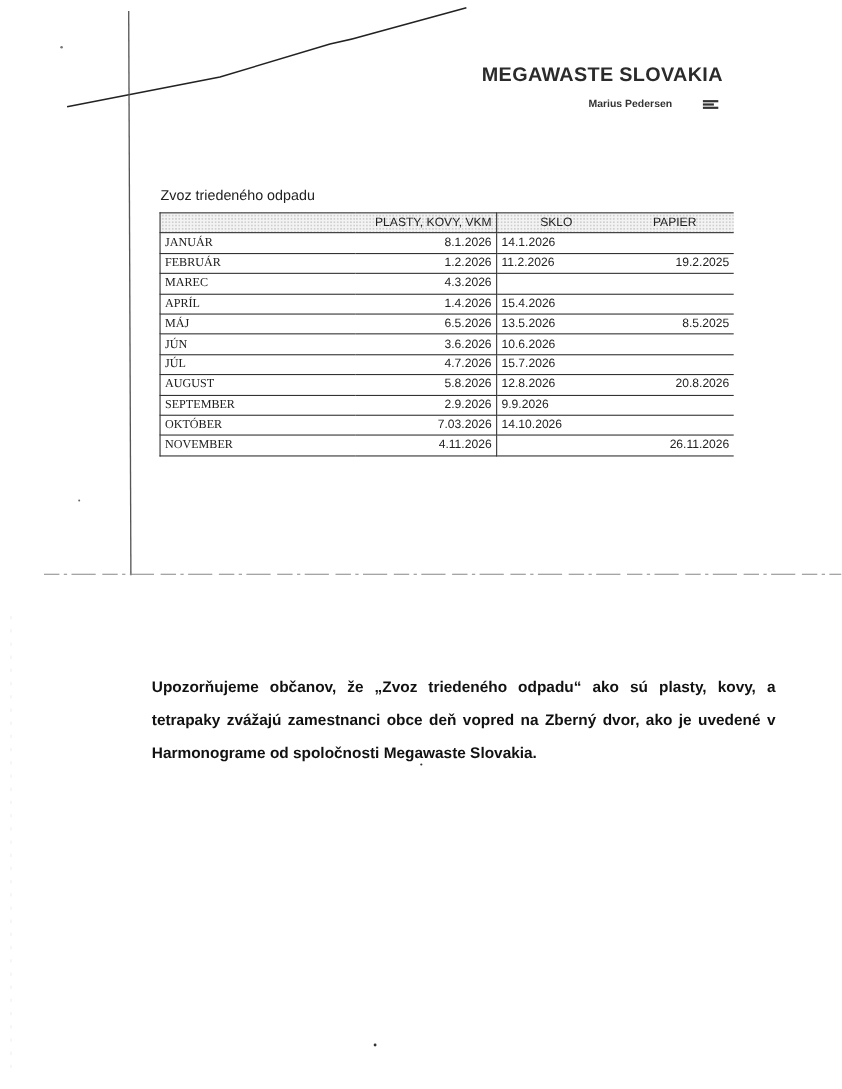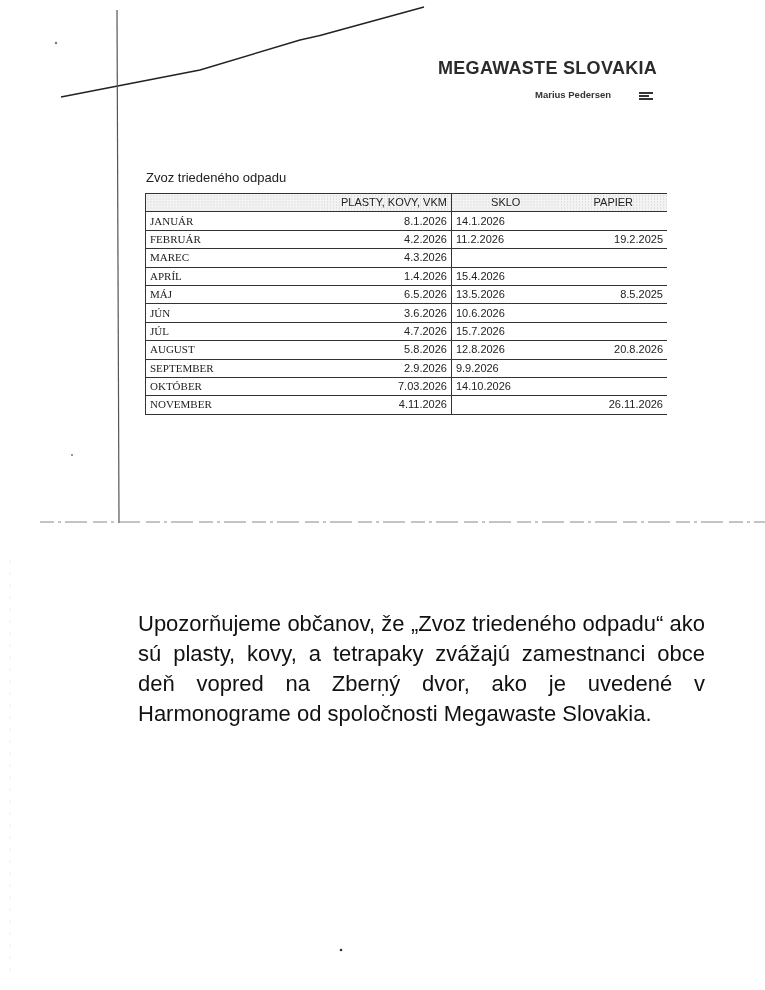--- a/index.html
+++ b/index.html
@@ -15,7 +15,7 @@
   }
   .sub-line {
     position: absolute; left: 97px; top: 31px; font-size: 9.5px; font-weight: bold; color: #333;
-    white-space: nowrap; display: flex; align-items: flex-end; gap: 28px;
+    white-space: nowrap; display: flex; align-items: center; gap: 28px;
   }
   .logo-mark { width: 14px; height: 8px; position: relative; display: inline-block; }
   .logo-mark span { position: absolute; left: 0; right: 0; height: 2px; background: #333; }

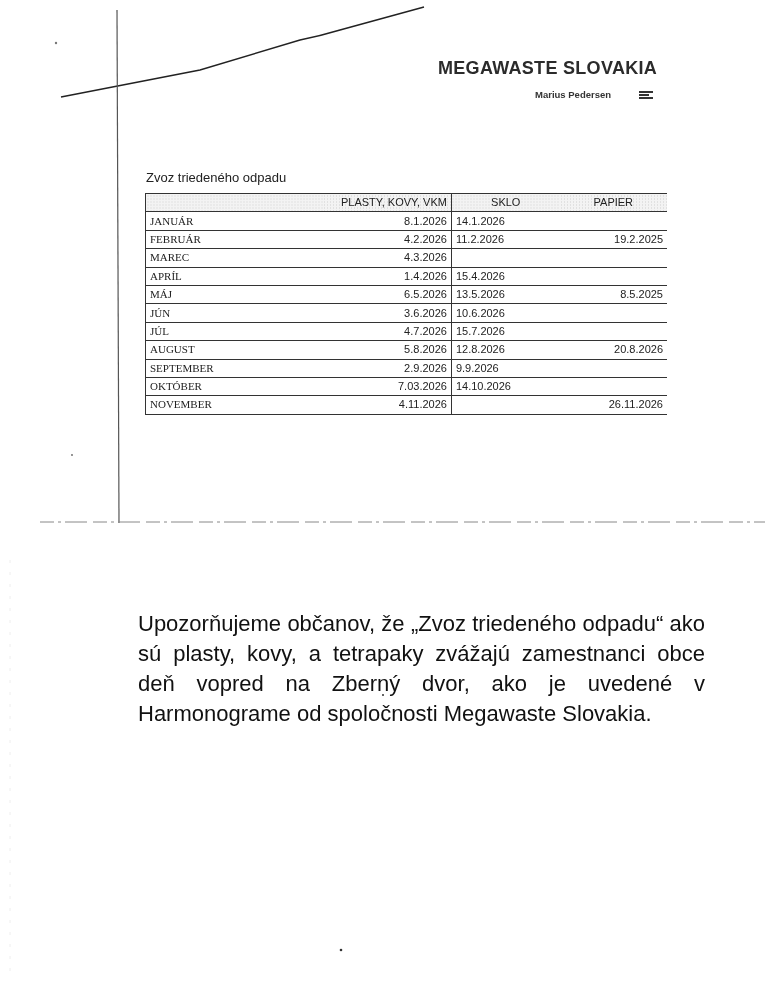--- a/index.html
+++ b/index.html
@@ -102,7 +102,7 @@
       </tr>
       <tr>
         <td class="month">FEBRUÁR</td>
-        <td class="plasty">4.2.2026</td>
+        <td class="plasty">1.2.2026</td>
         <td class="col-sklo">11.2.2026</td>
         <td class="col-papier">19.2.2025</td>
       </tr>

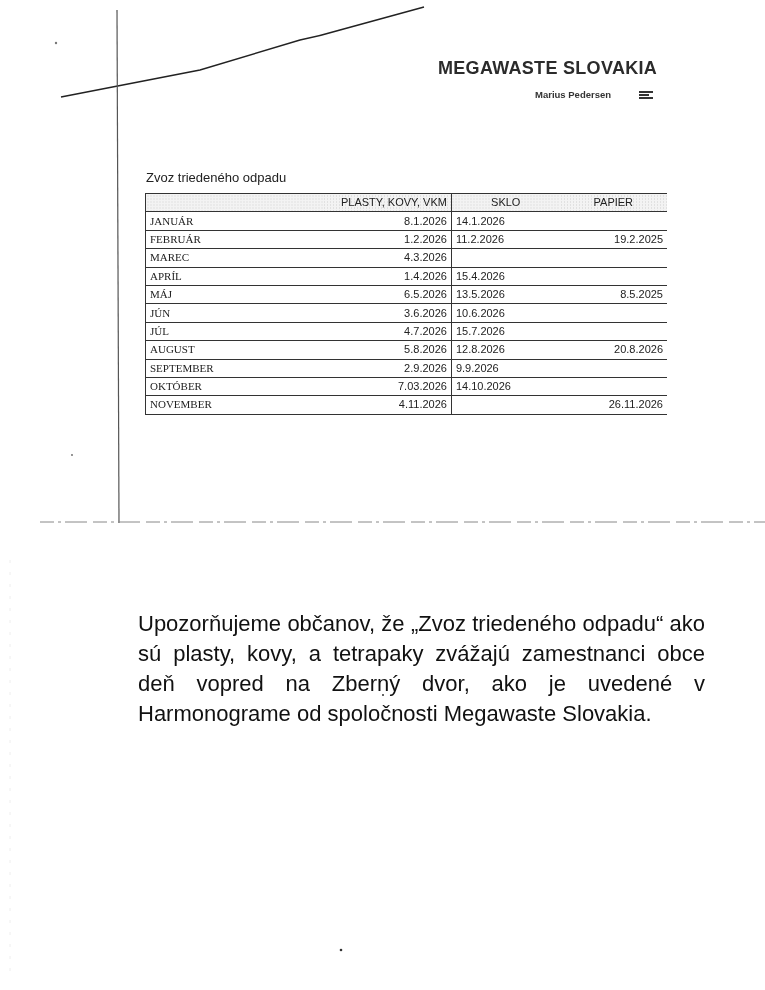--- a/index.html
+++ b/index.html
@@ -48,7 +48,7 @@
 
   .notice {
     position: absolute; left: 138px; top: 609px; width: 567px;
-    font-family: "Liberation Sans", sans-serif; font-weight: normal; font-size: 22px;
+    font-family: "Liberation Sans", sans-serif; font-weight: bold; font-size: 14px;
     line-height: 30px; color: #111; text-align: justify;
   }
 </style>

